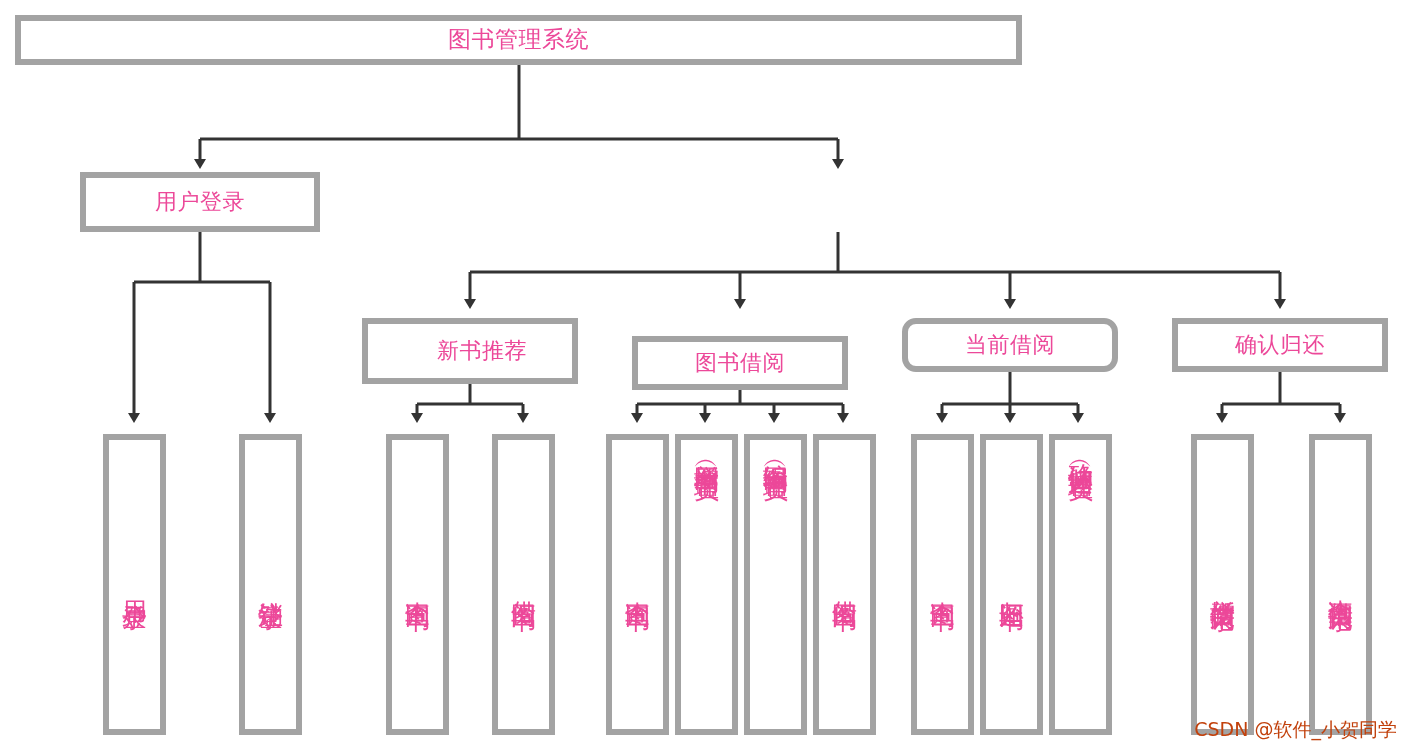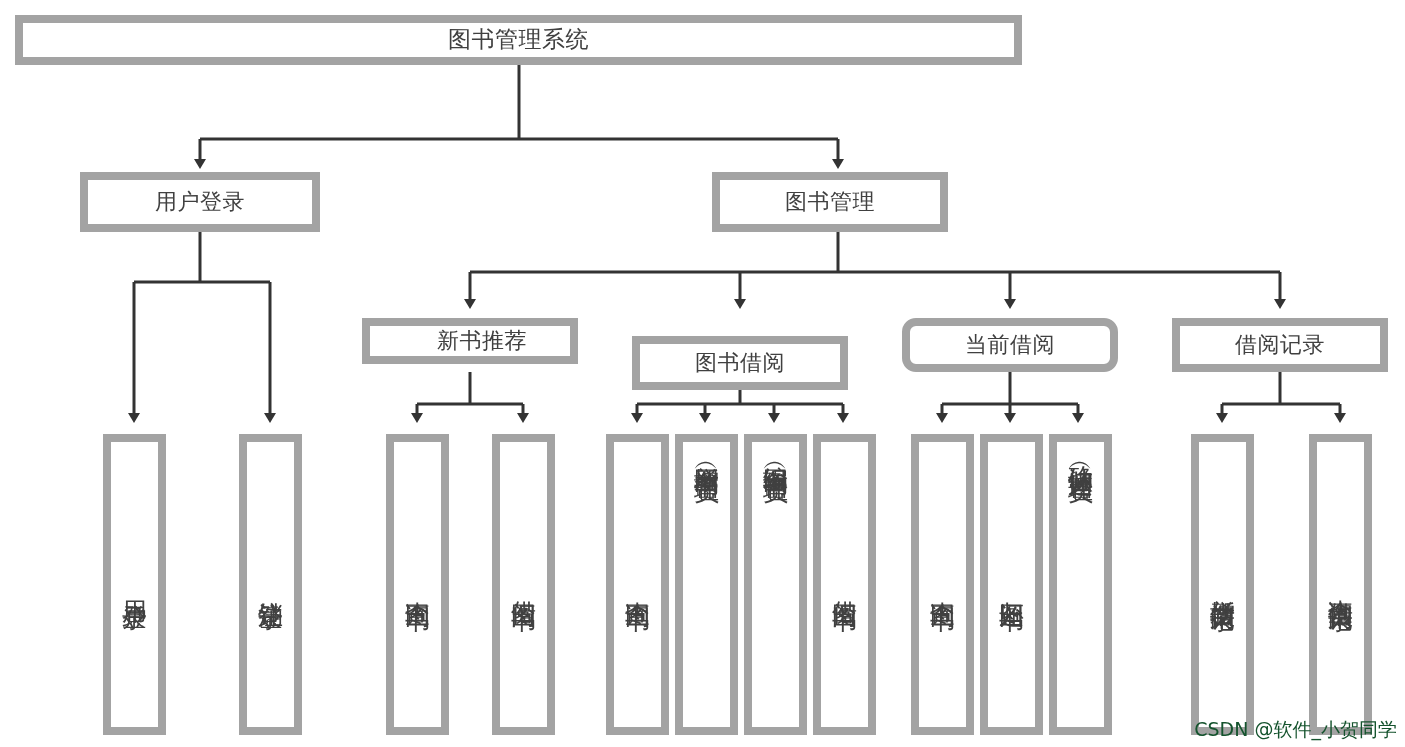--- a/index.html
+++ b/index.html
@@ -27,11 +27,11 @@
     position: absolute;
     box-sizing: border-box;
     background: #ffffff;
-    border: 8px solid #a3a3a3;
+    border: 6px solid #a3a3a3;
     display: flex;
     align-items: center;
     justify-content: center;
-    color: #404040;
+    color: #ec4899;
   }
   .node .label {
     display: block;

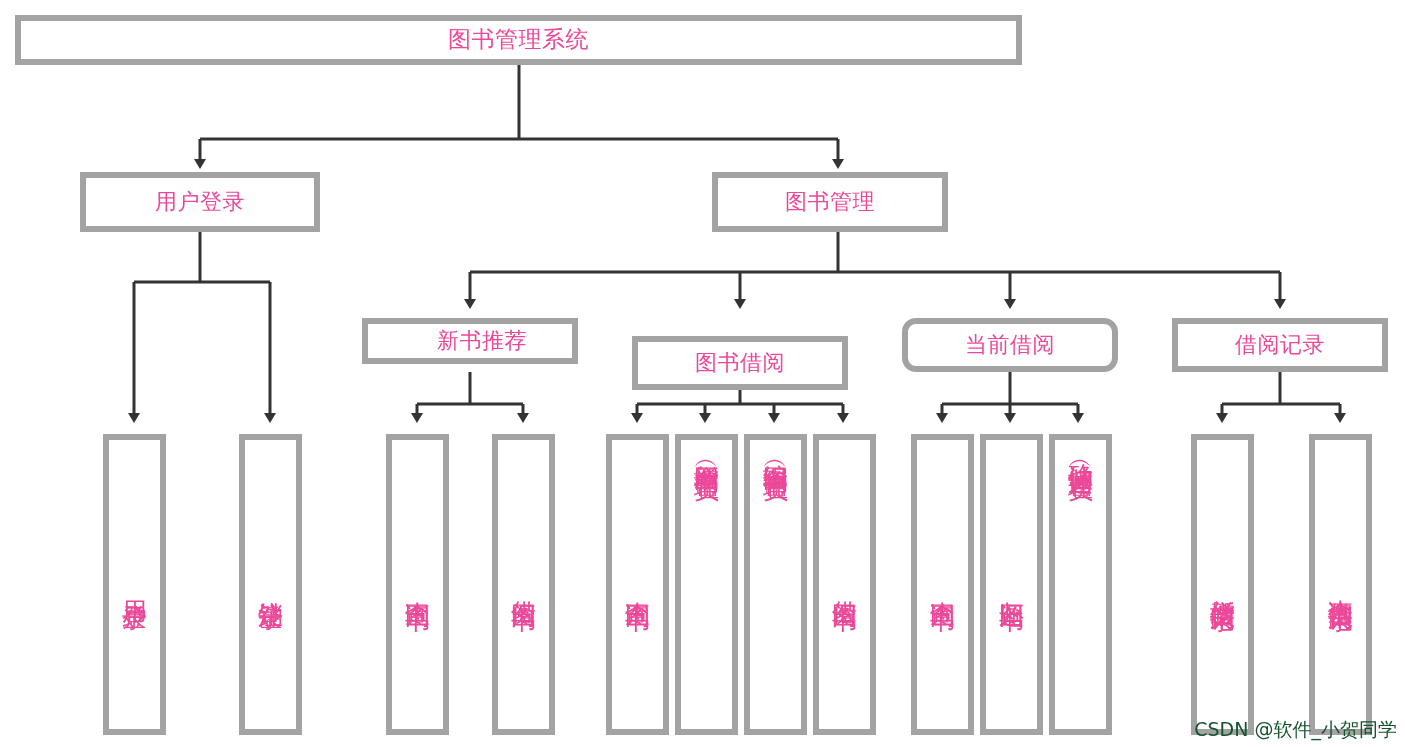--- a/index.html
+++ b/index.html
@@ -138,9 +138,6 @@
     <span class="label">用户登录</span>
   </div>
 
-  <div class="node horiz" style="left:712px; top:172px; width:236px; height:60px;">
-    <span class="label">图书管理</span>
-  </div>
 
   <div class="node horiz" style="left:362px; top:318px; width:216px; height:46px;padding-left:24px;">
     <span class="label">新书推荐</span>

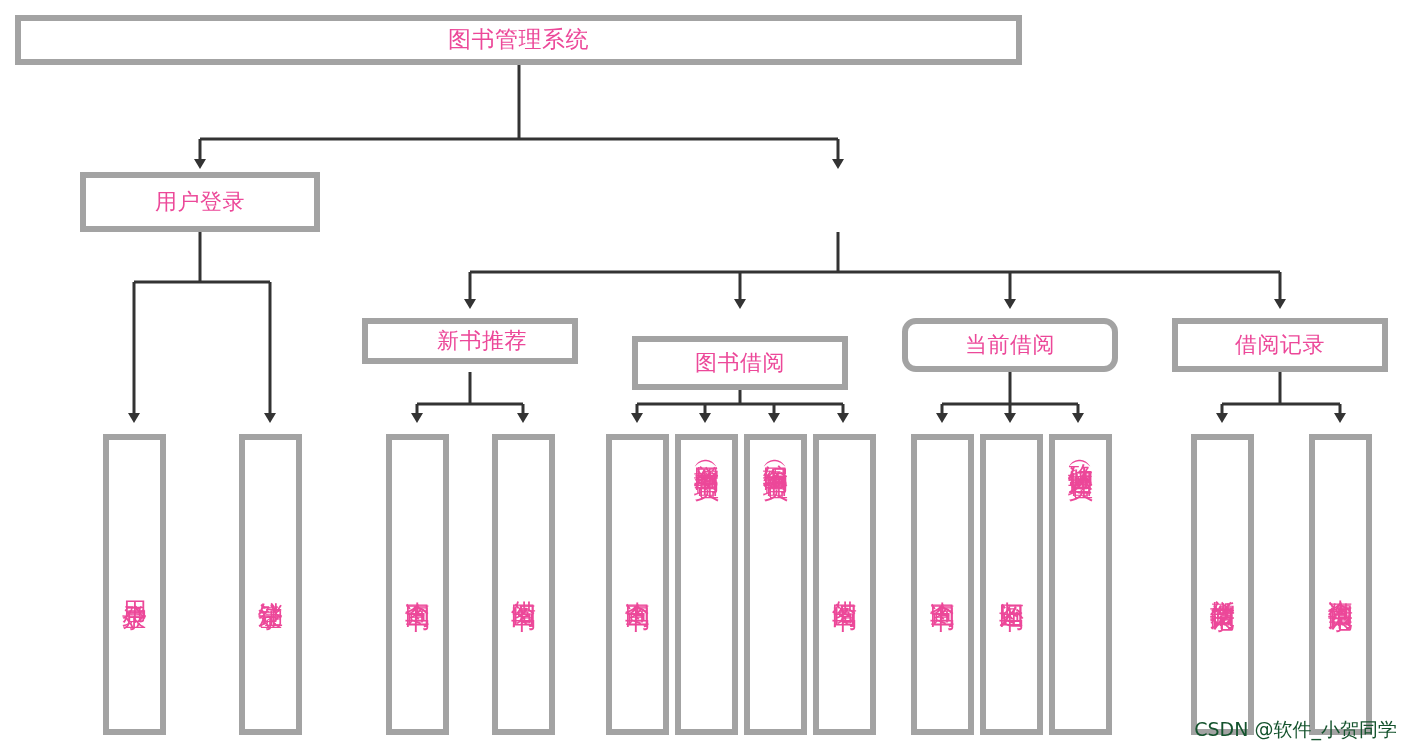--- a/index.html
+++ b/index.html
@@ -139,7 +139,7 @@
   </div>
 
 
-  <div class="node horiz" style="left:362px; top:318px; width:216px; height:46px;padding-left:24px;">
+  <div class="node horiz" style="left:362px; top:318px; width:216px; height:66px;padding-left:24px;">
     <span class="label">新书推荐</span>
   </div>
 

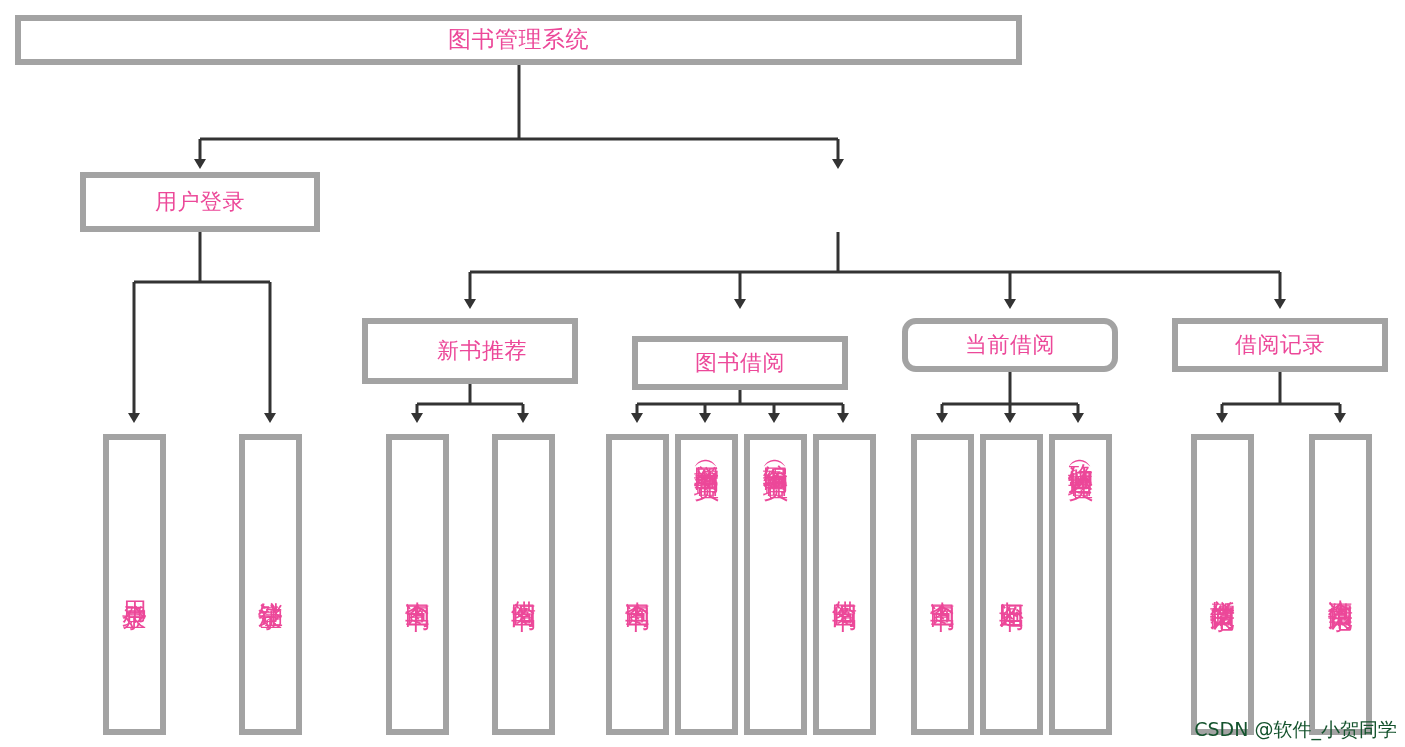--- a/index.html
+++ b/index.html
@@ -152,7 +152,7 @@
   </div>
 
   <div class="node horiz" style="left:1172px; top:318px; width:216px; height:54px;">
-    <span class="label">借阅记录</span>
+    <span class="label">确认归还</span>
   </div>
 
   <div class="node vert center" style="left:103px; top:434px; width:63px; height:301px;">

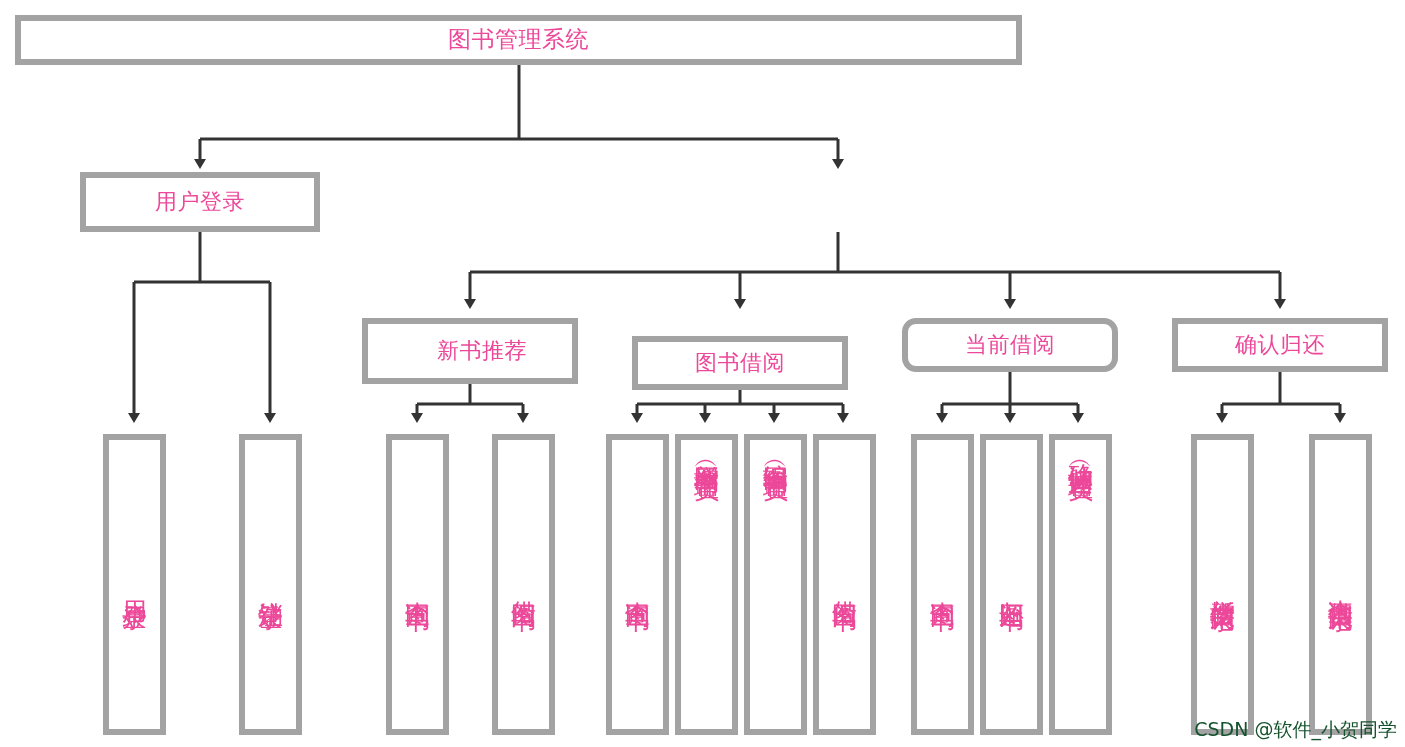--- a/index.html
+++ b/index.html
@@ -69,7 +69,7 @@
     right: 8px;
     bottom: 4px;
     font-size: 19px;
-    color: #14532d;
+    color: #c2410c;
     white-space: nowrap;
     font-family: "DejaVu Sans", "Liberation Sans", sans-serif;
   }

